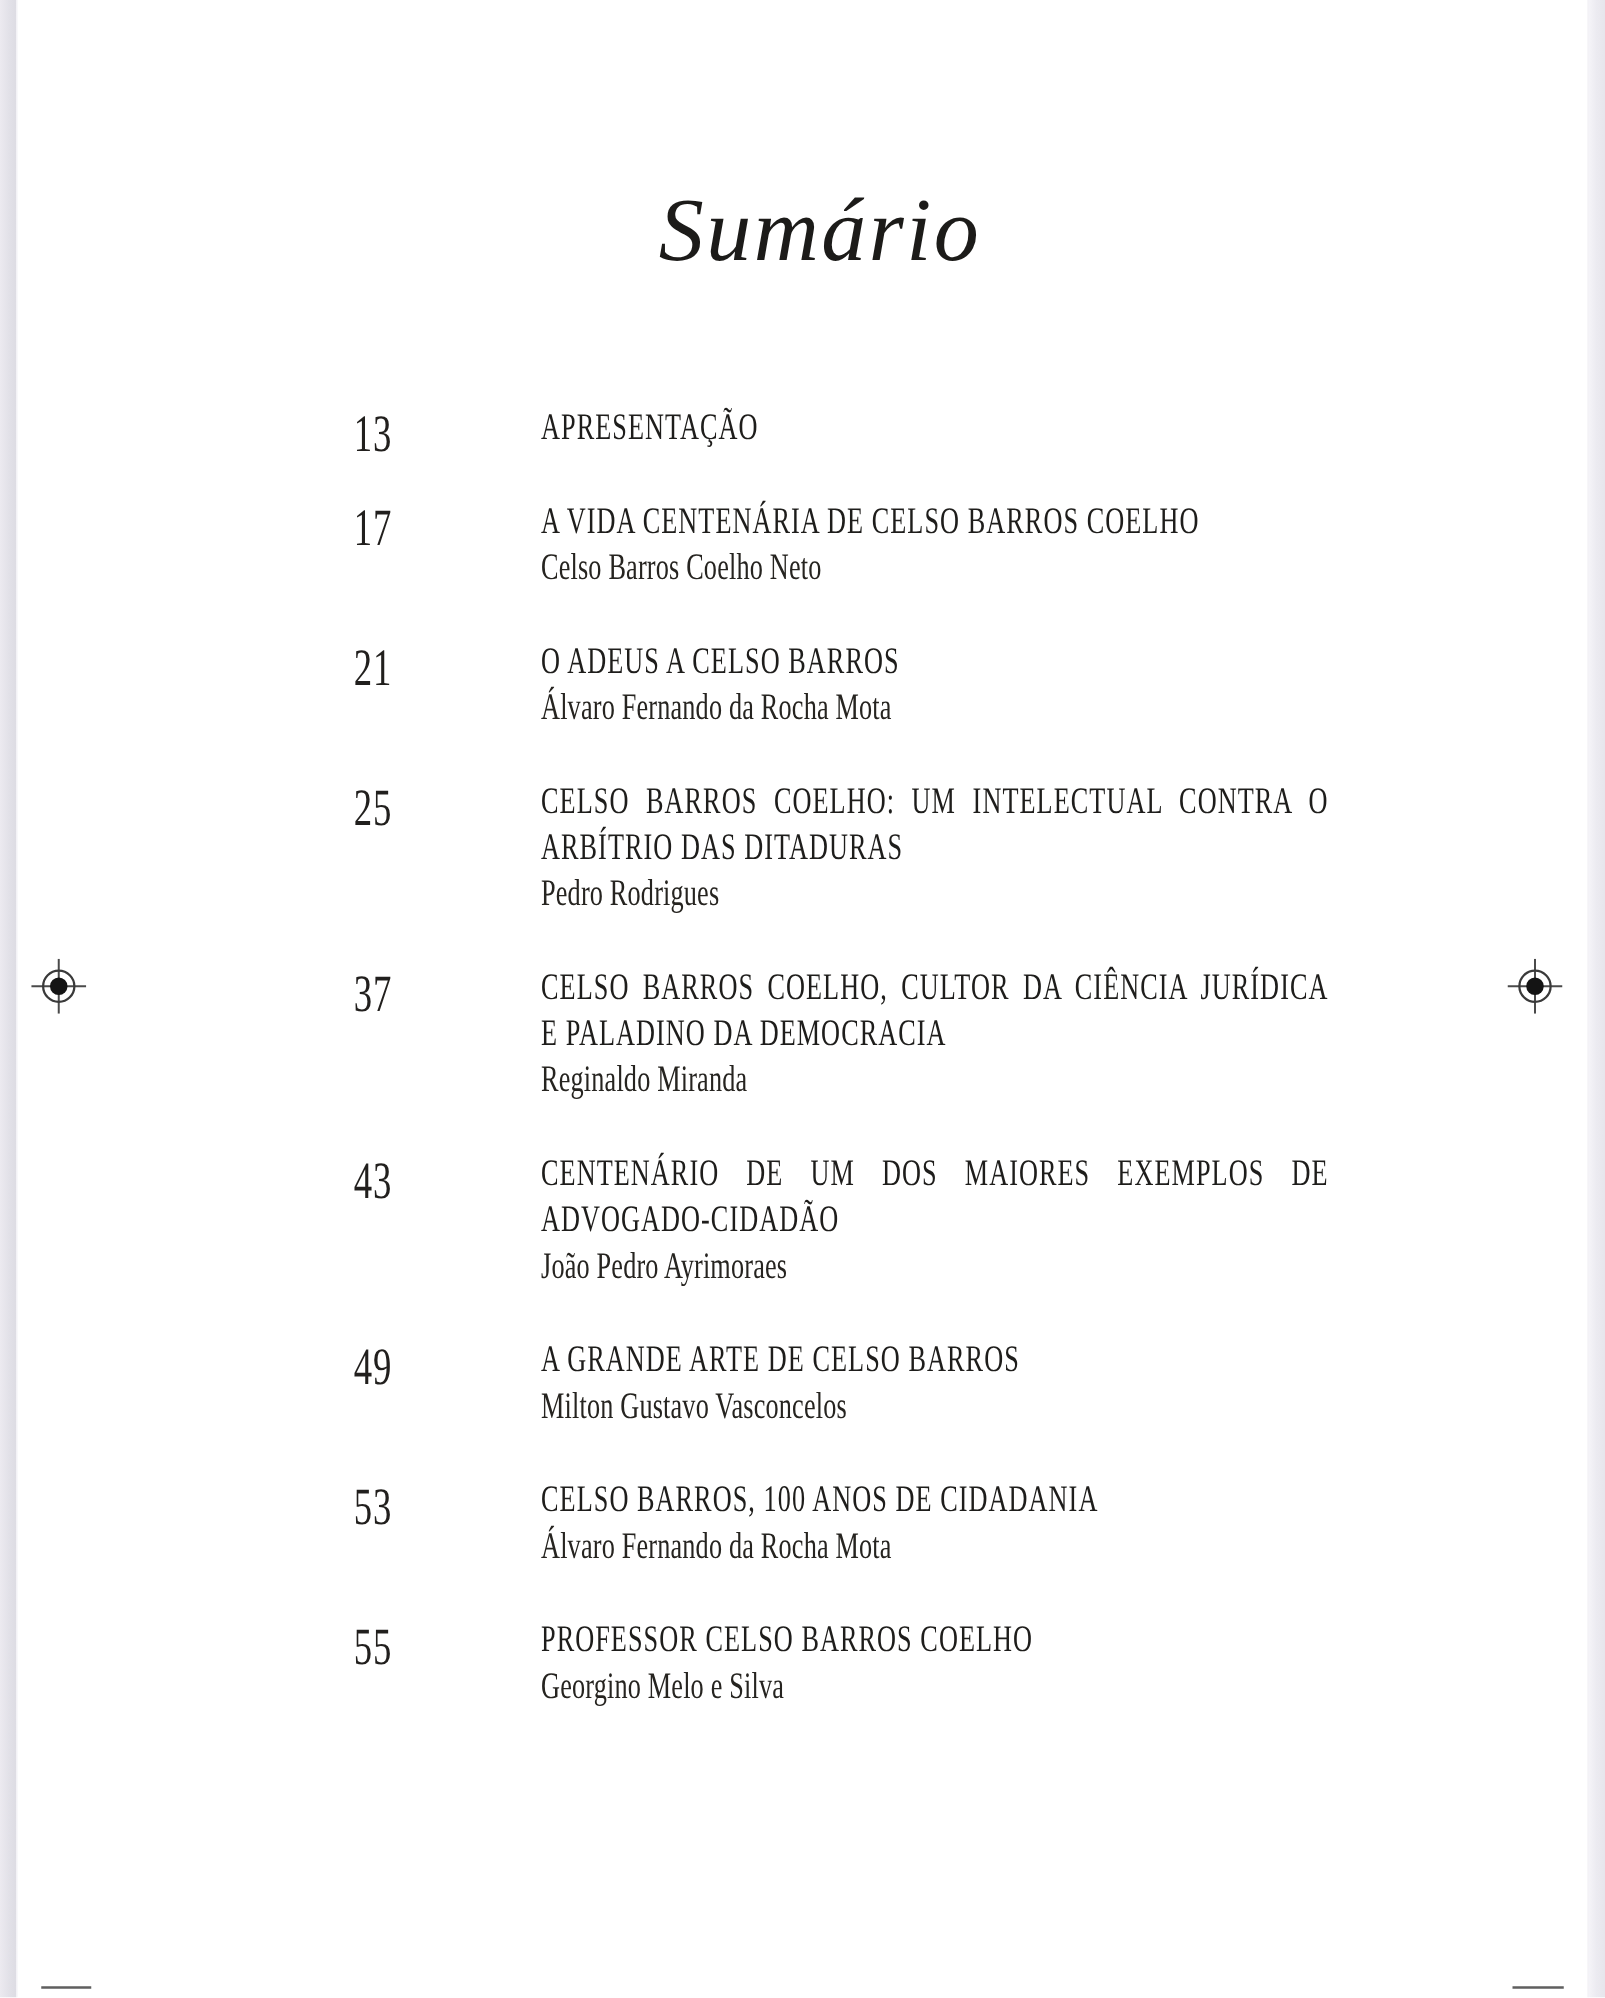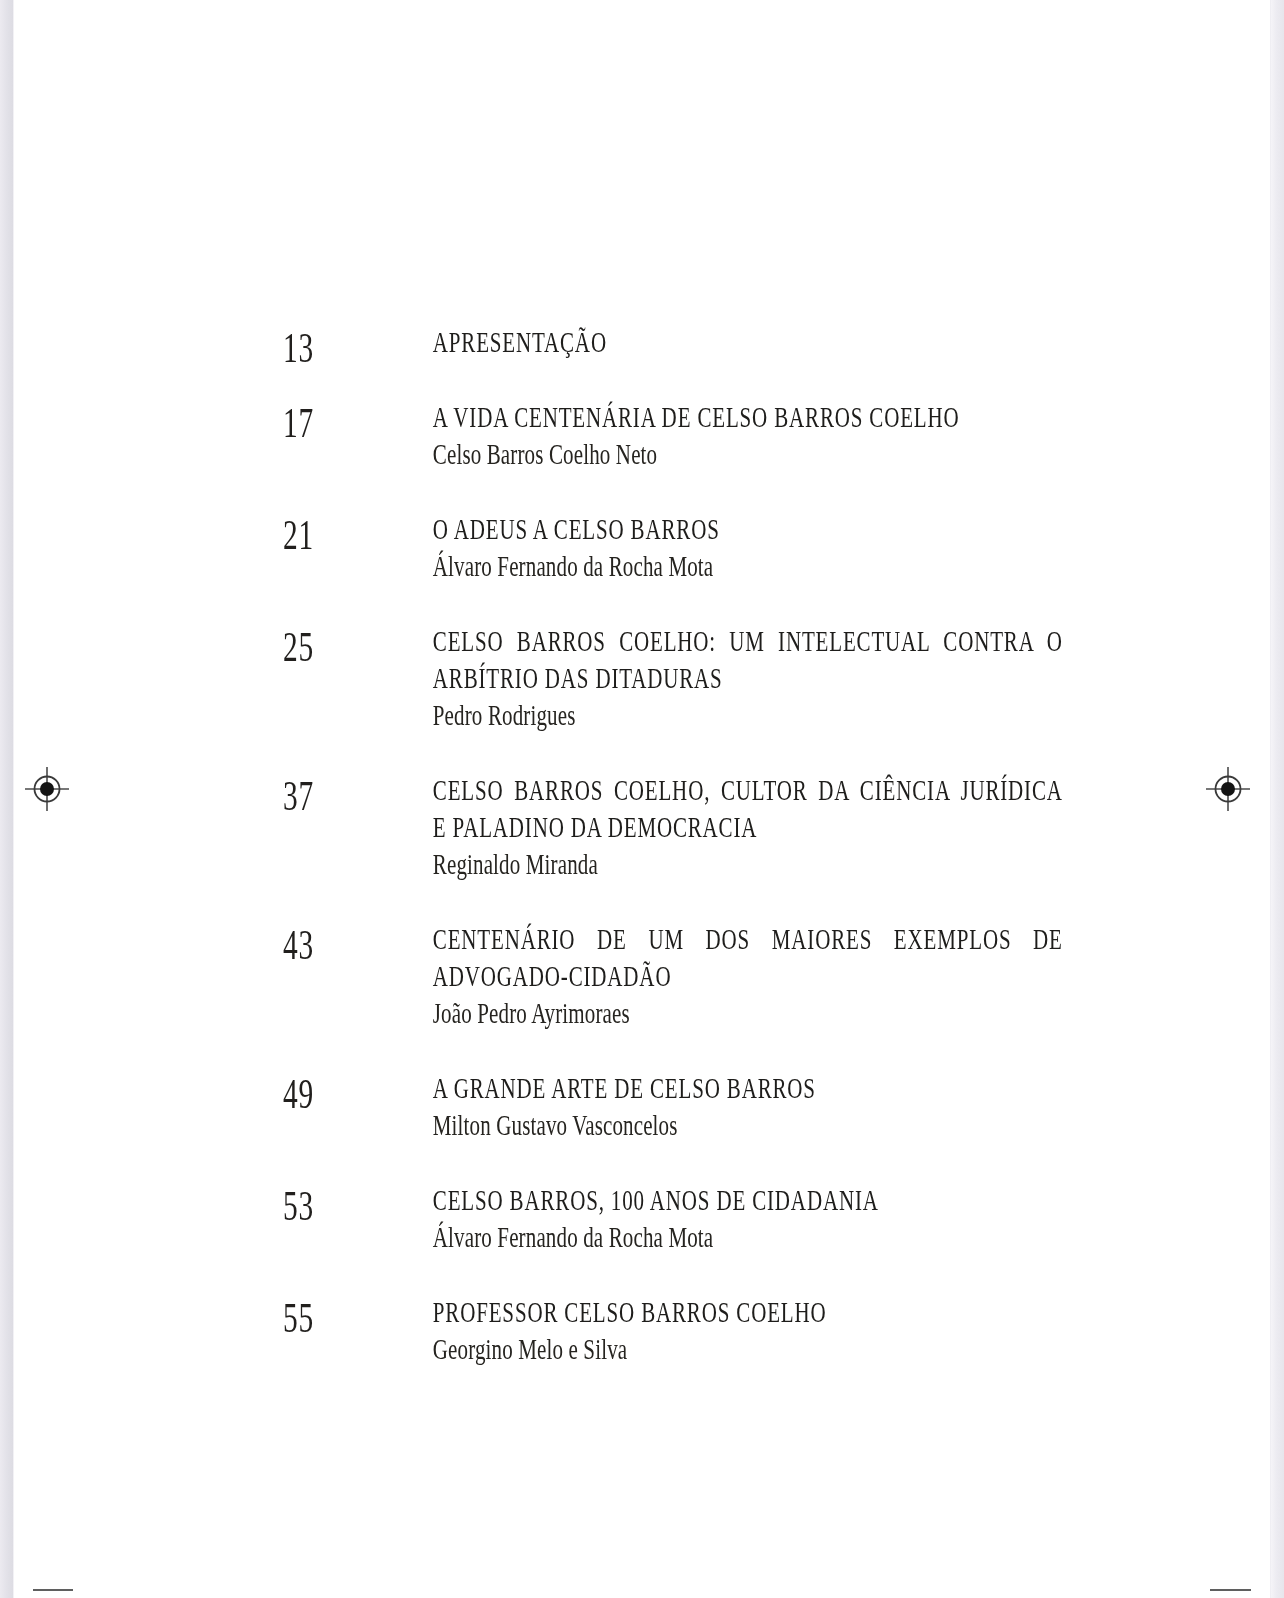--- a/index.html
+++ b/index.html
@@ -84,6 +84,7 @@
   <div class="cropmark bl"></div>
   <div class="cropmark br"></div>
 
+  <div class="heading">Sumário</div>
 
   <div class="toc">
 

